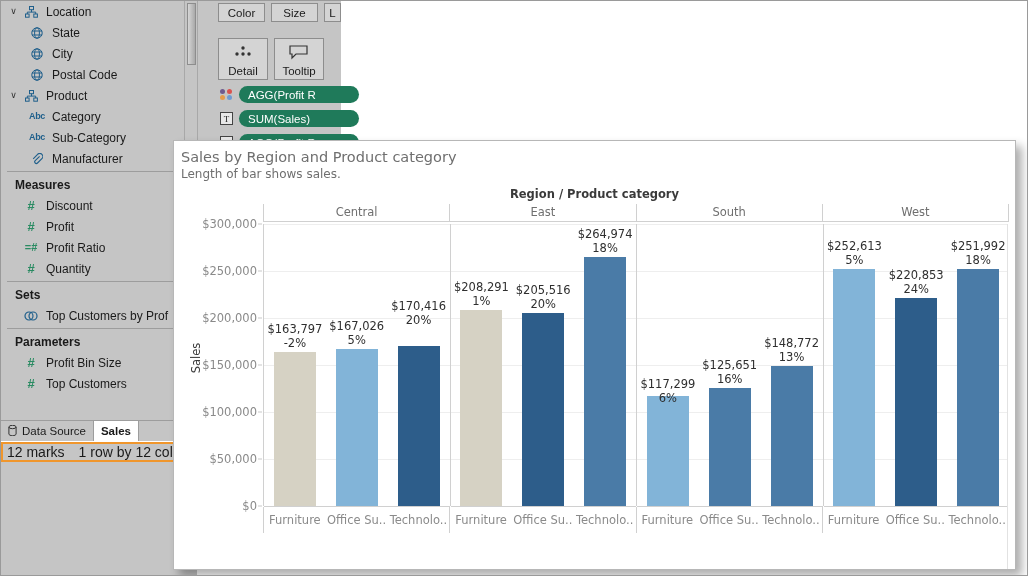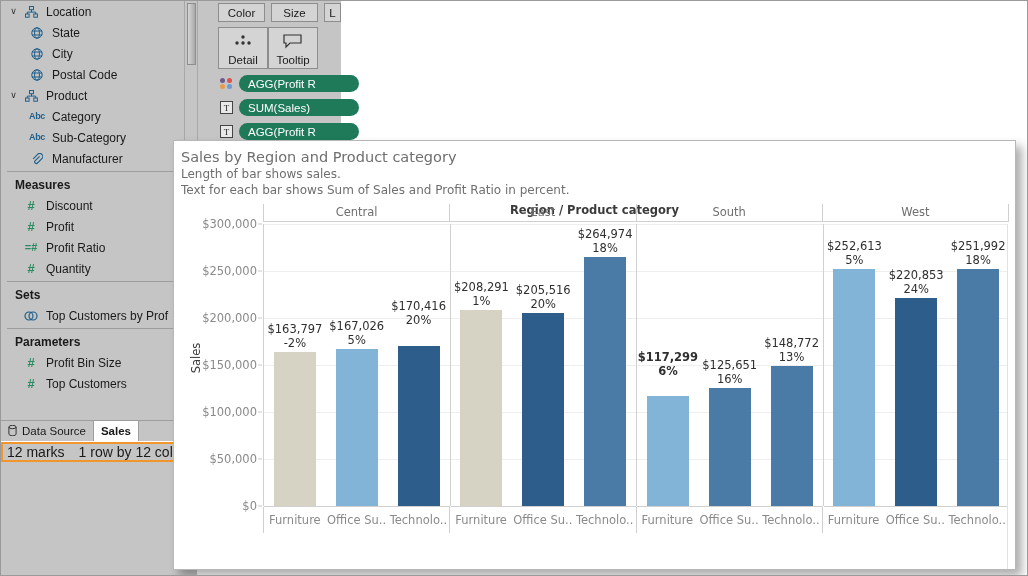--- a/index.html
+++ b/index.html
@@ -126,7 +126,7 @@
     font-size: 11.5px; color: #1a1a1a;
     display: flex; align-items: center; justify-content: center;
   }
-  .btn-row2 { display: flex; padding: 5px 0 0 20px; }
+  .btn-row2 { display: flex; gap: 6px; padding: 16px 0 0 20px; }
   .mk-btn-big {
     width: 50px; height: 42px;
     background: #d4d4d4;

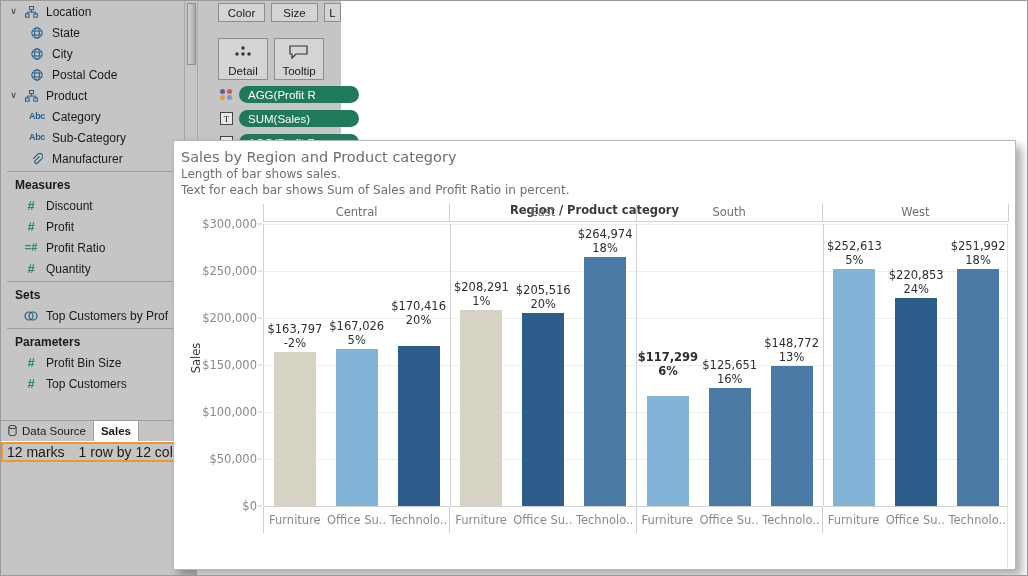--- a/index.html
+++ b/index.html
@@ -538,7 +538,6 @@
   <div class="viz-panel">
     <div class="viz-title">Sales by Region and Product category</div>
     <div class="viz-sub">Length of bar shows sales.</div>
-    <div class="viz-sub">Text for each bar shows Sum of Sales and Profit Ratio in percent.</div>
     <div class="col-title">Region / Product category</div>
 
     <div class="chart-wrap">

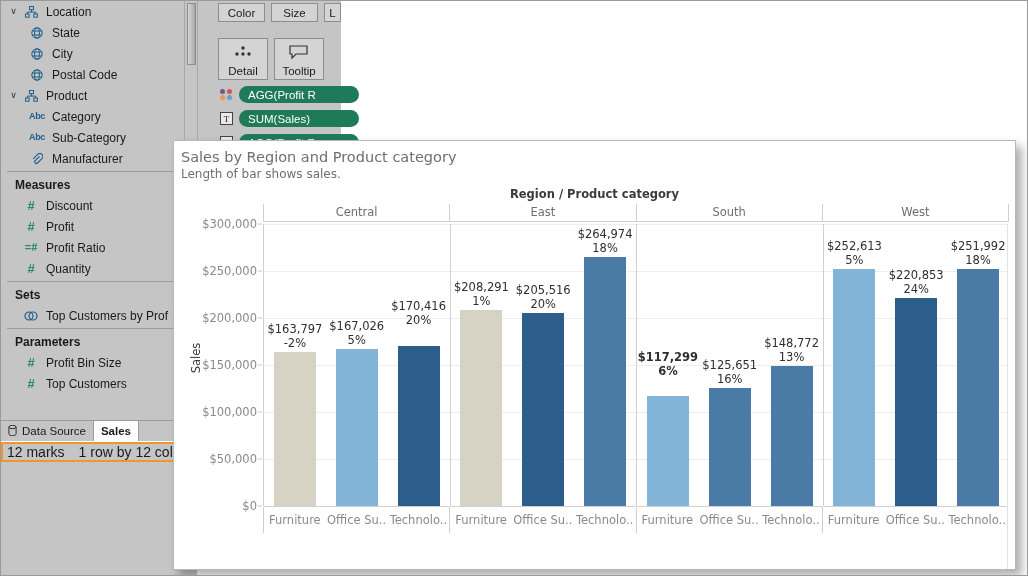--- a/index.html
+++ b/index.html
@@ -636,7 +636,7 @@
             <div class="gridline" style="top: 47px;"></div>
             <div class="gridline" style="top: 0px;"></div>
             <div class="bar-slot">
-              <div class="bar-lbl" style="bottom: 128px; font-weight: bold;">
+              <div class="bar-lbl" style="bottom: 101px;">
                 <div>$117,299</div>
                 <div>6%</div>
               </div>

